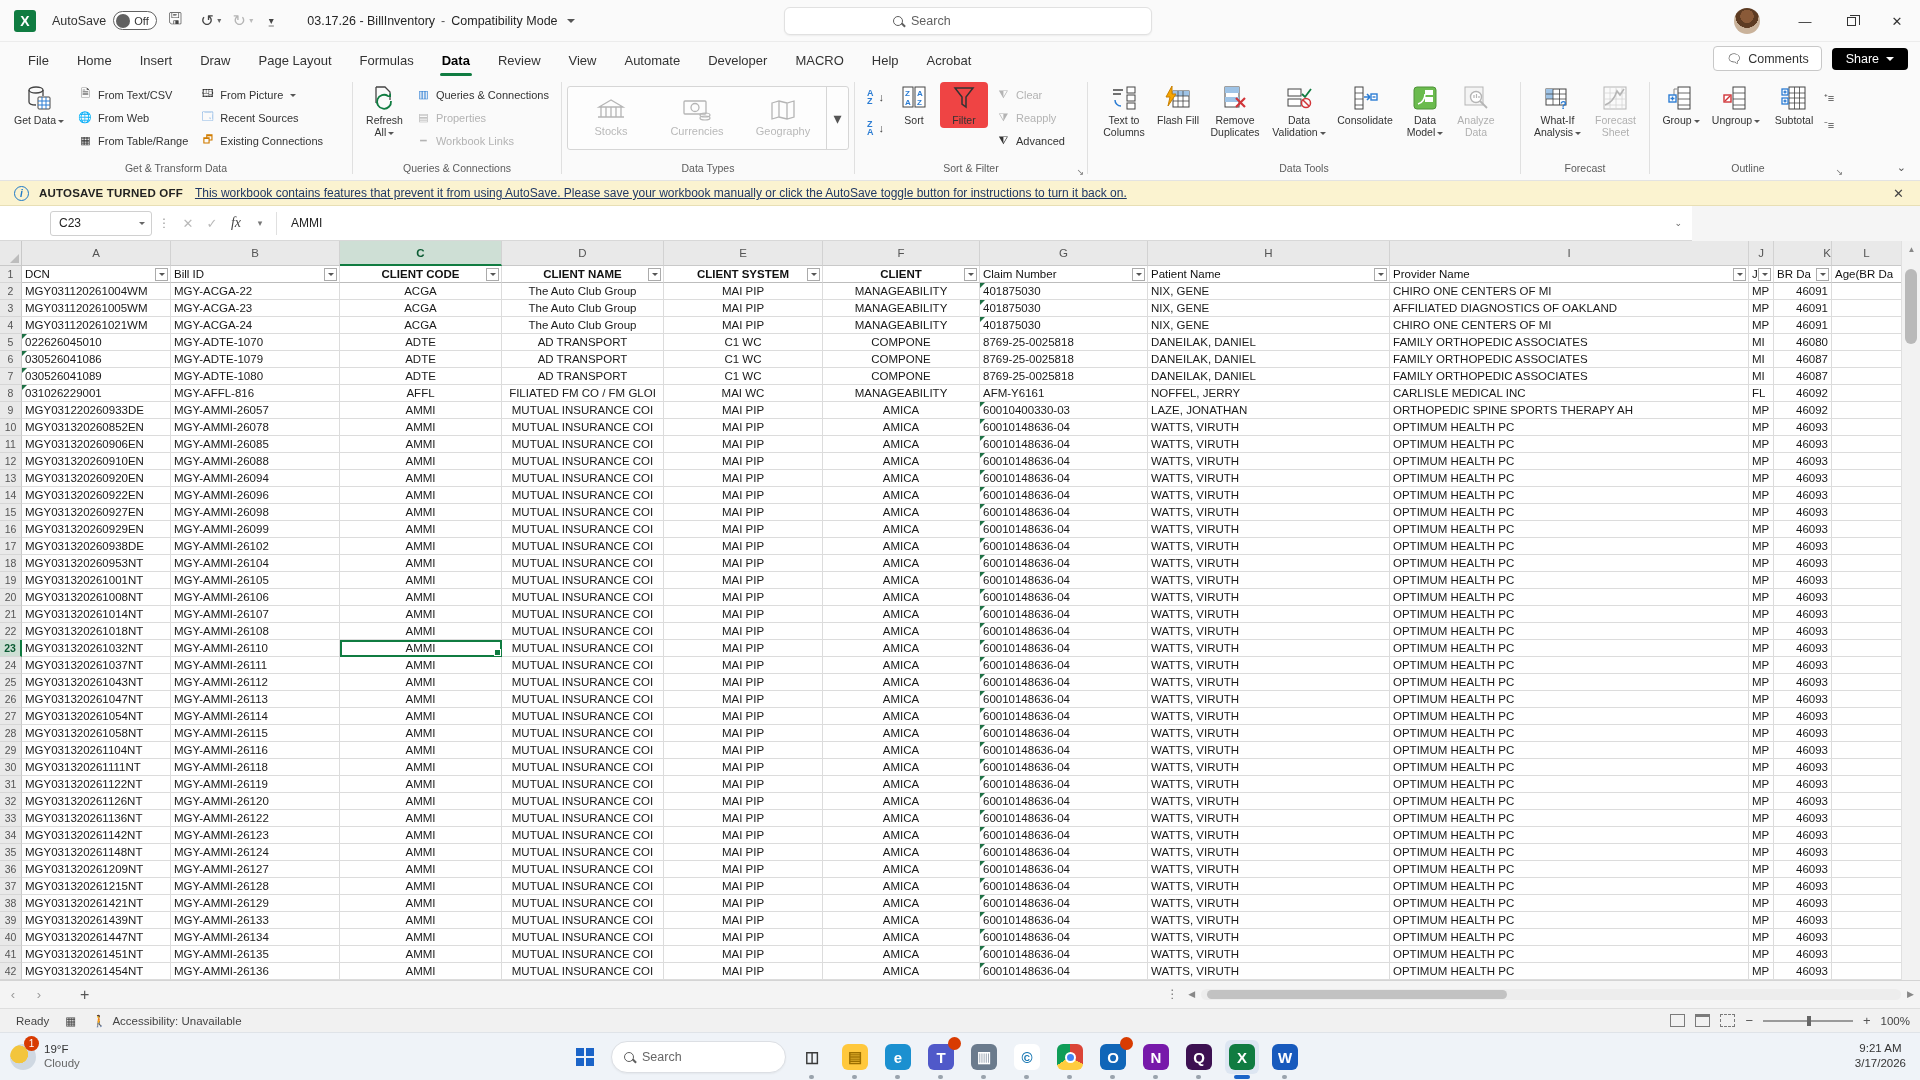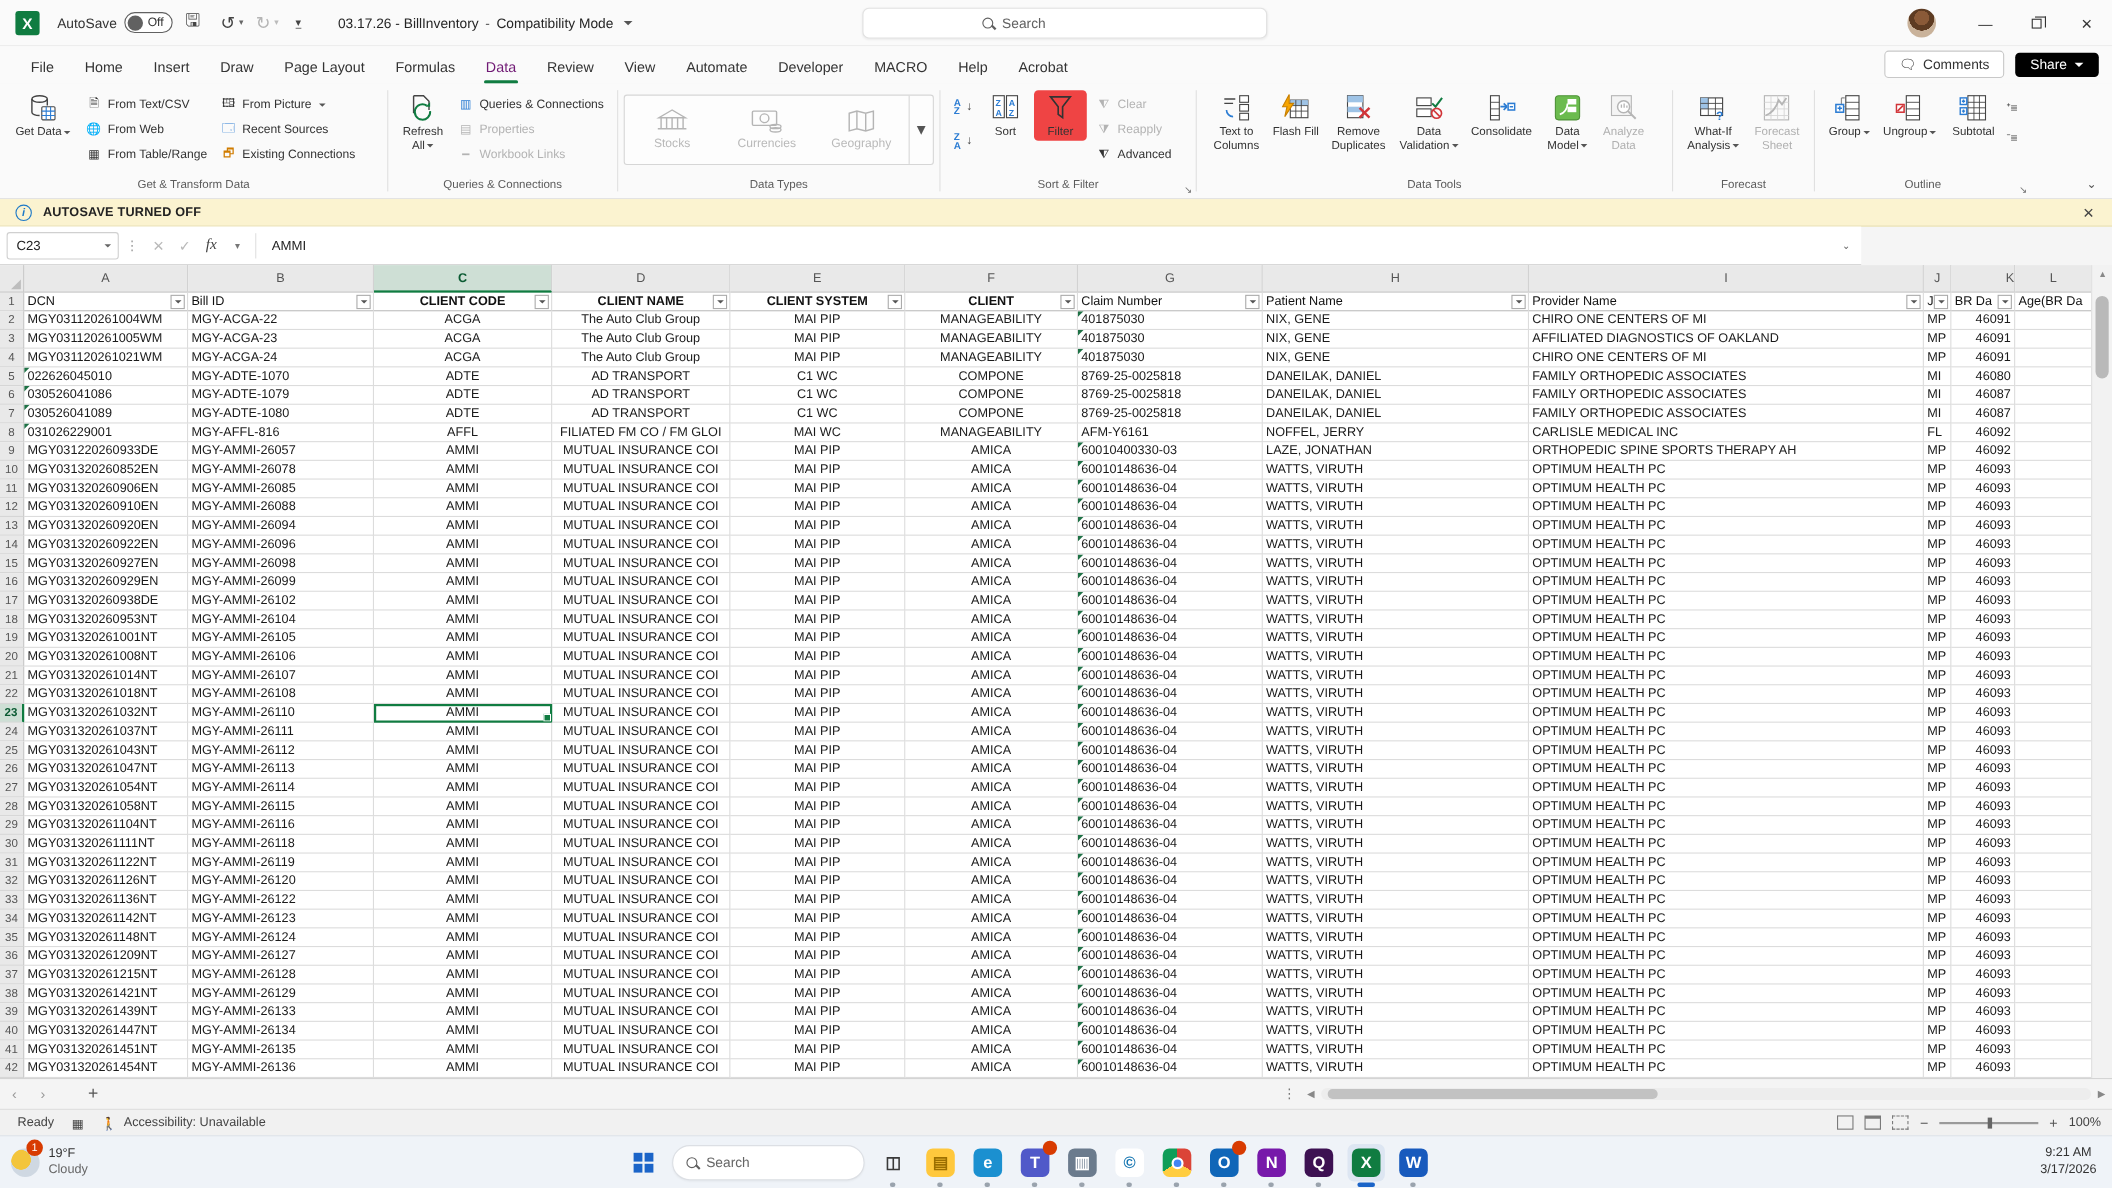--- a/index.html
+++ b/index.html
@@ -30,7 +30,7 @@
   
   .rtabs { position:absolute; left:0; top:42px; width:1920px; height:34px; background:#fafafa; display:flex; align-items:flex-end; padding-left:14px; }
   .rtab { font-size:13px; color:#333; padding:7px 14px 8px; position:relative; }
-  .rtab.active { font-weight:normal; color:#701a75; }
+  .rtab.active { font-weight:bold; color:#000000; }
   .rtab.active::after { content:""; position:absolute; left:12px; right:12px; bottom:0; height:3px; background:#107C41; border-radius:2px;}
   .rtabs-right { position:absolute; right:12px; top:46px; display:flex; gap:10px; align-items:center;}
   .comments-btn { border:1px solid #c8c8c8; background:#fff; border-radius:4px; font-size:12.5px; color:#333; padding:4px 12px; display:flex; gap:6px; align-items:center;}

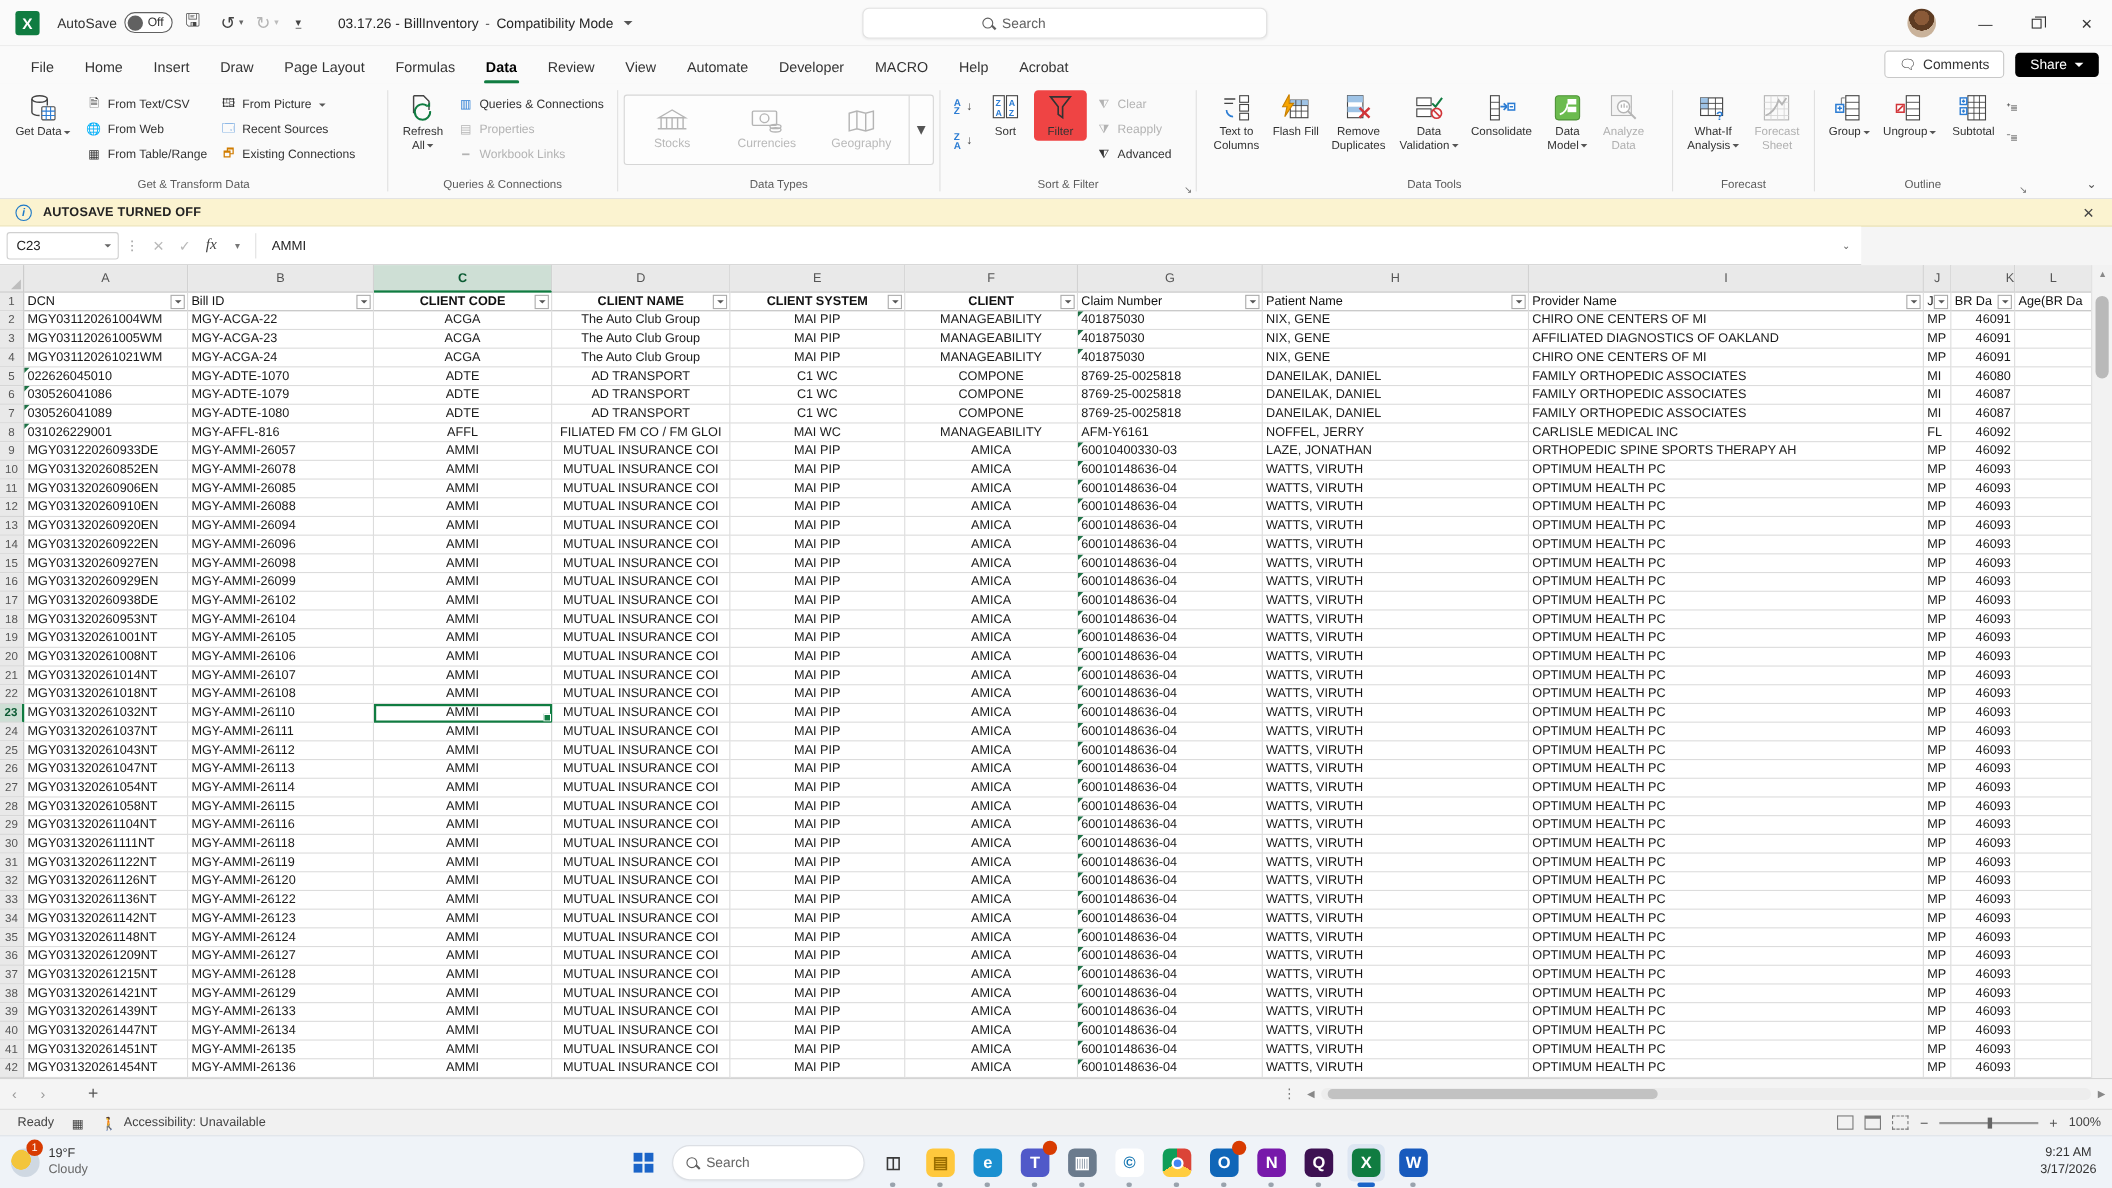--- a/index.html
+++ b/index.html
@@ -532,6 +532,7 @@
 <div class="banner">
   <span class="info-i">i</span>
   <b>AUTOSAVE TURNED OFF</b>
+  <a href="#">This workbook contains features that prevent it from using AutoSave. Please save your workbook manually or click the AutoSave toggle button for instructions to turn it back on.</a>
   <span class="banner-x">✕</span>
 </div>
 

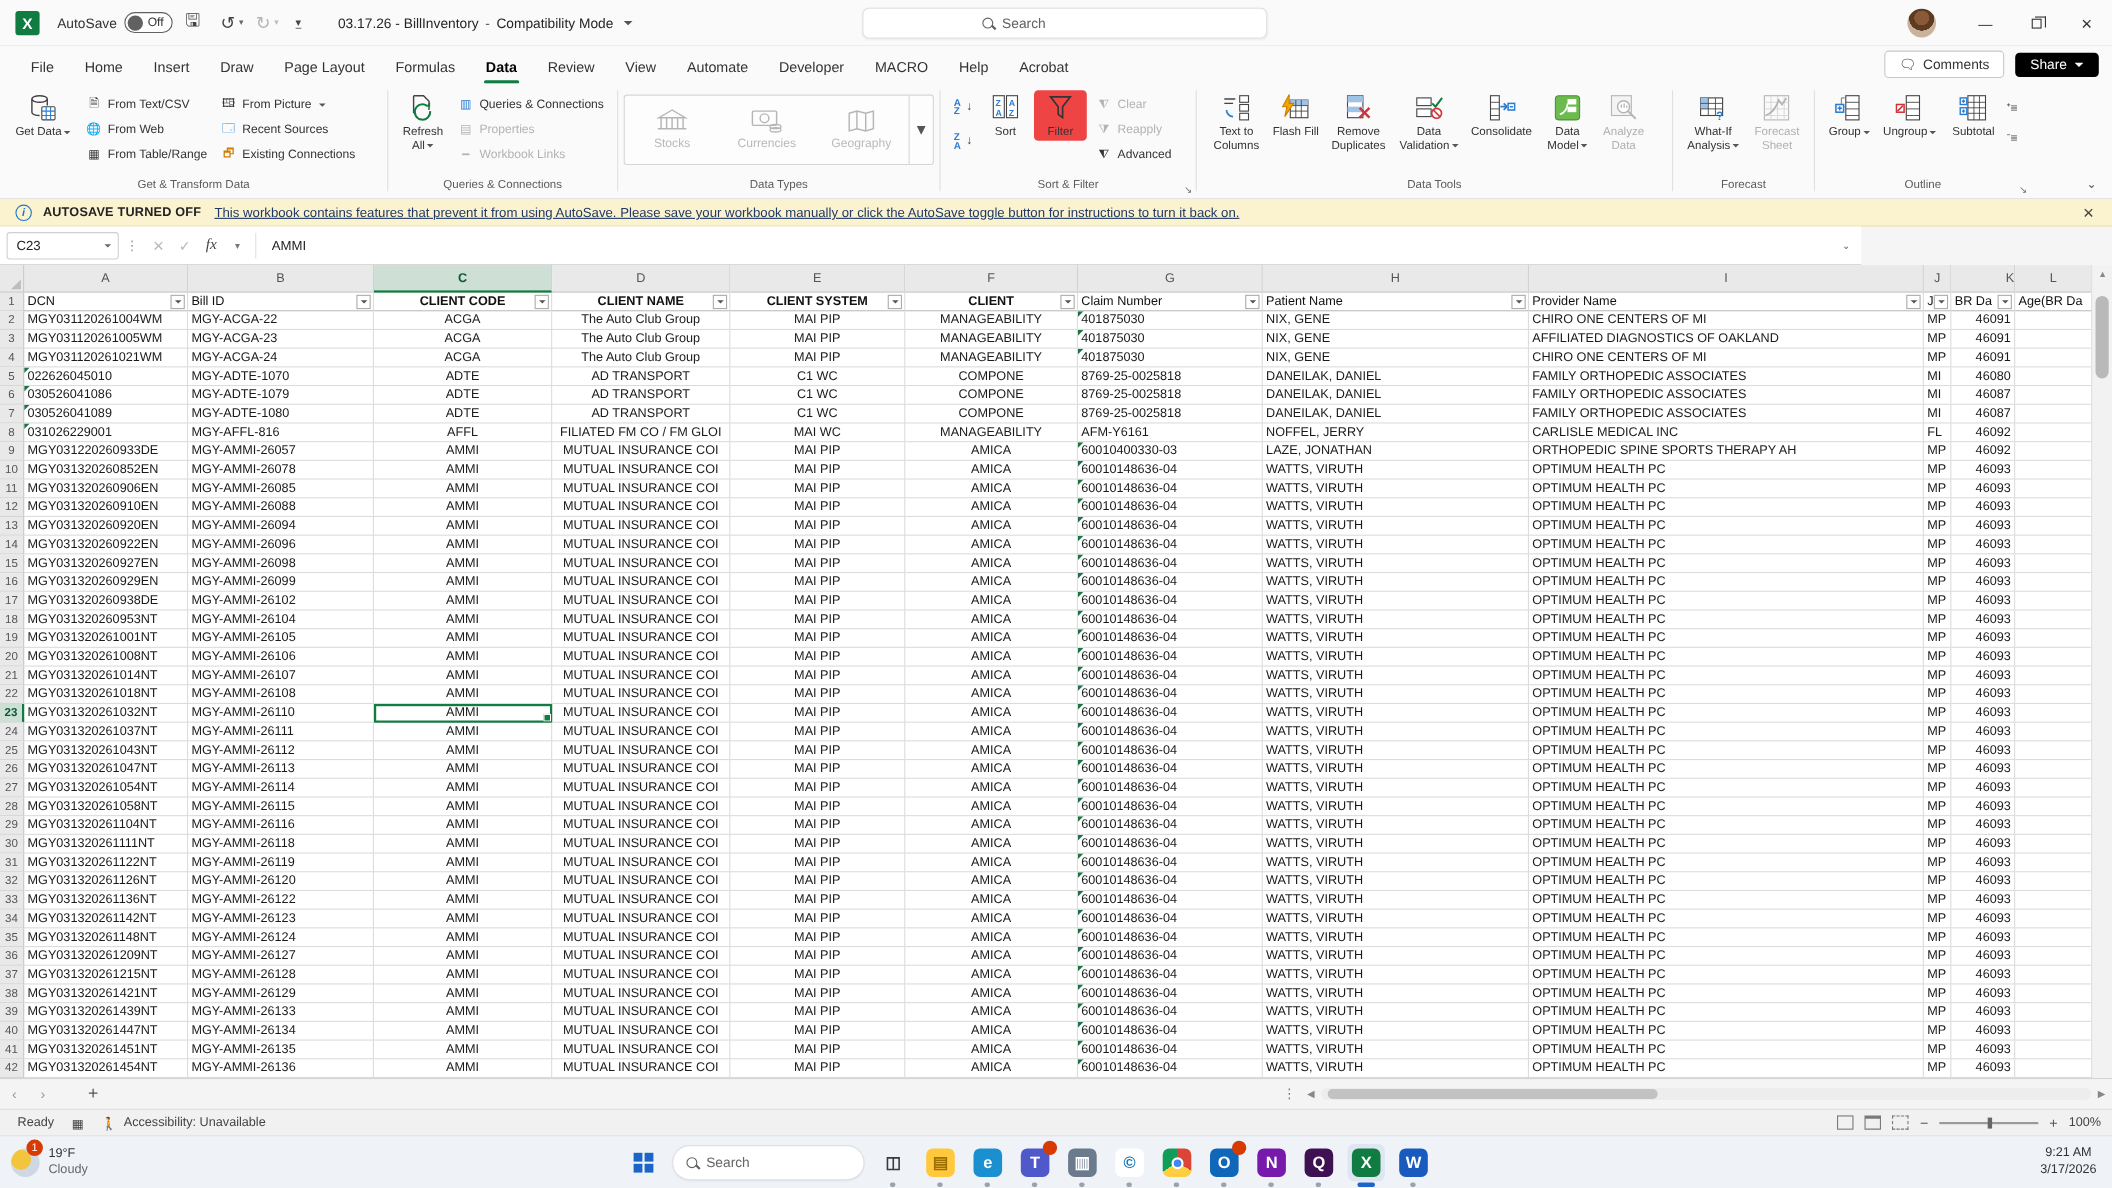--- a/index.html
+++ b/index.html
@@ -71,7 +71,7 @@
   .banner-x { position:absolute; right:16px; color:#444; font-size:13px;}
 
   
-  .fbar { position:absolute; left:0; top:206px; width:1692px; height:35px; background:#fff; border-bottom:1px solid #d8d8d8; display:flex; align-items:center;}
+  .fbar { position:absolute; left:0; top:206px; width:1692px; height:35px; background:#fff; border-bottom:1px solid #d8d8d8; display:flex; align-items:center;padding-left:44px;}
   .namebox { width:102px; height:25px; margin-left:6px; border:1px solid #d0d0d0; border-radius:3px; display:flex; align-items:center; font-size:12px; color:#222; padding-left:8px; justify-content:space-between;}
   .nb-caret { border:3.5px solid transparent; border-top-color:#666; margin:3px 6px 0 0;}
   .fdots { color:#9a9a9a; font-size:12px; margin:0 6px; }

